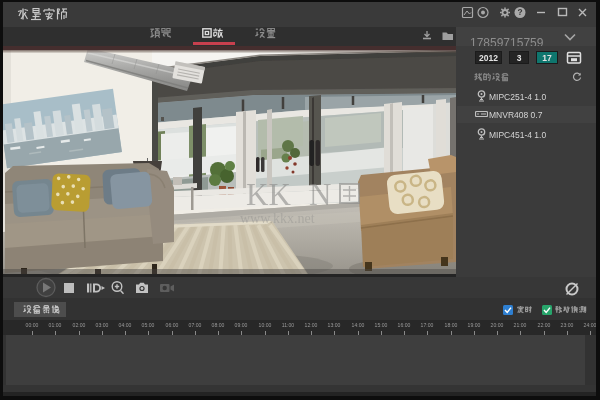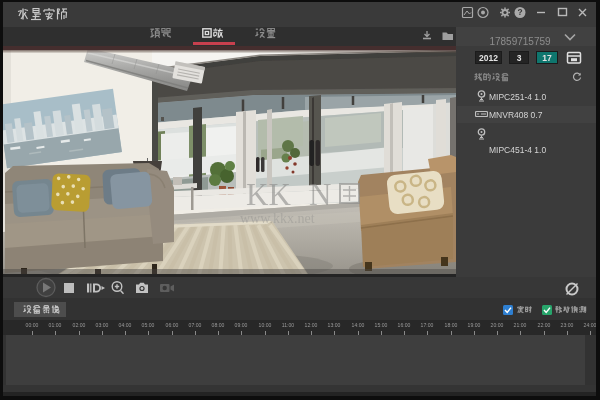--- a/index.html
+++ b/index.html
@@ -135,7 +135,7 @@
 </g>
   </svg>
 <div class="abs" style="left:456px;top:27px;width:140px;height:18.5px;background:#414141;"></div>
-<div class="abs" style="left:470px;top:36px;width:100px;text-align:center;font-size:10px;color:#8d8d8d;">17859715759</div>
+<div class="abs" style="left:470px;top:36px;width:100px;font-size:12px;color:#8d8d8d;">17859715759</div>
 <svg class="abs" style="left:563px;top:32px" width="14" height="10" viewBox="0 0 14 10">
     <path d="M2 2.5l5 5 5-5" stroke="#a5a5a5" stroke-width="1.6" fill="none"></path>
   </svg>

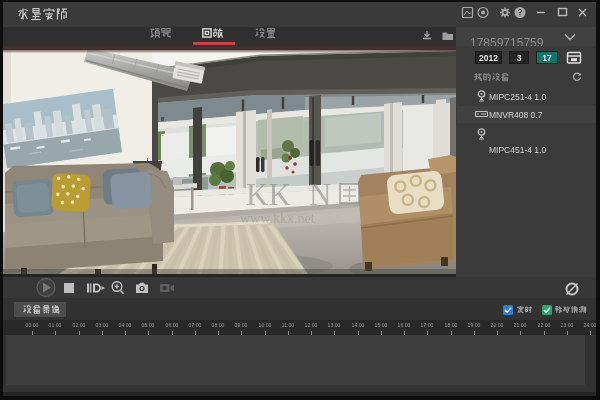--- a/index.html
+++ b/index.html
@@ -203,7 +203,7 @@
 <circle cx="3" cy="5" r="0.8" fill="#c0c0c0"></circle>
     <path d="M6 5h5" stroke="#c0c0c0" stroke-width="1"></path>
   </svg>
-<div class="abs" style="left:489px;top:145px;font-size:8.5px;color:#d4d4d4;">MIPC451-4 1.0</div>
+<div class="abs" style="left:489px;top:130px;font-size:8.5px;color:#d4d4d4;">MIPC451-4 1.0</div>
 <svg class="abs" style="left:476px;top:128px" width="11" height="12" viewBox="0 0 11 12">
 <circle cx="5.5" cy="4" r="3.2" fill="none" stroke="#c0c0c0" stroke-width="1.3"></circle>
 <circle cx="5.5" cy="4" r="1" fill="#c0c0c0"></circle>

